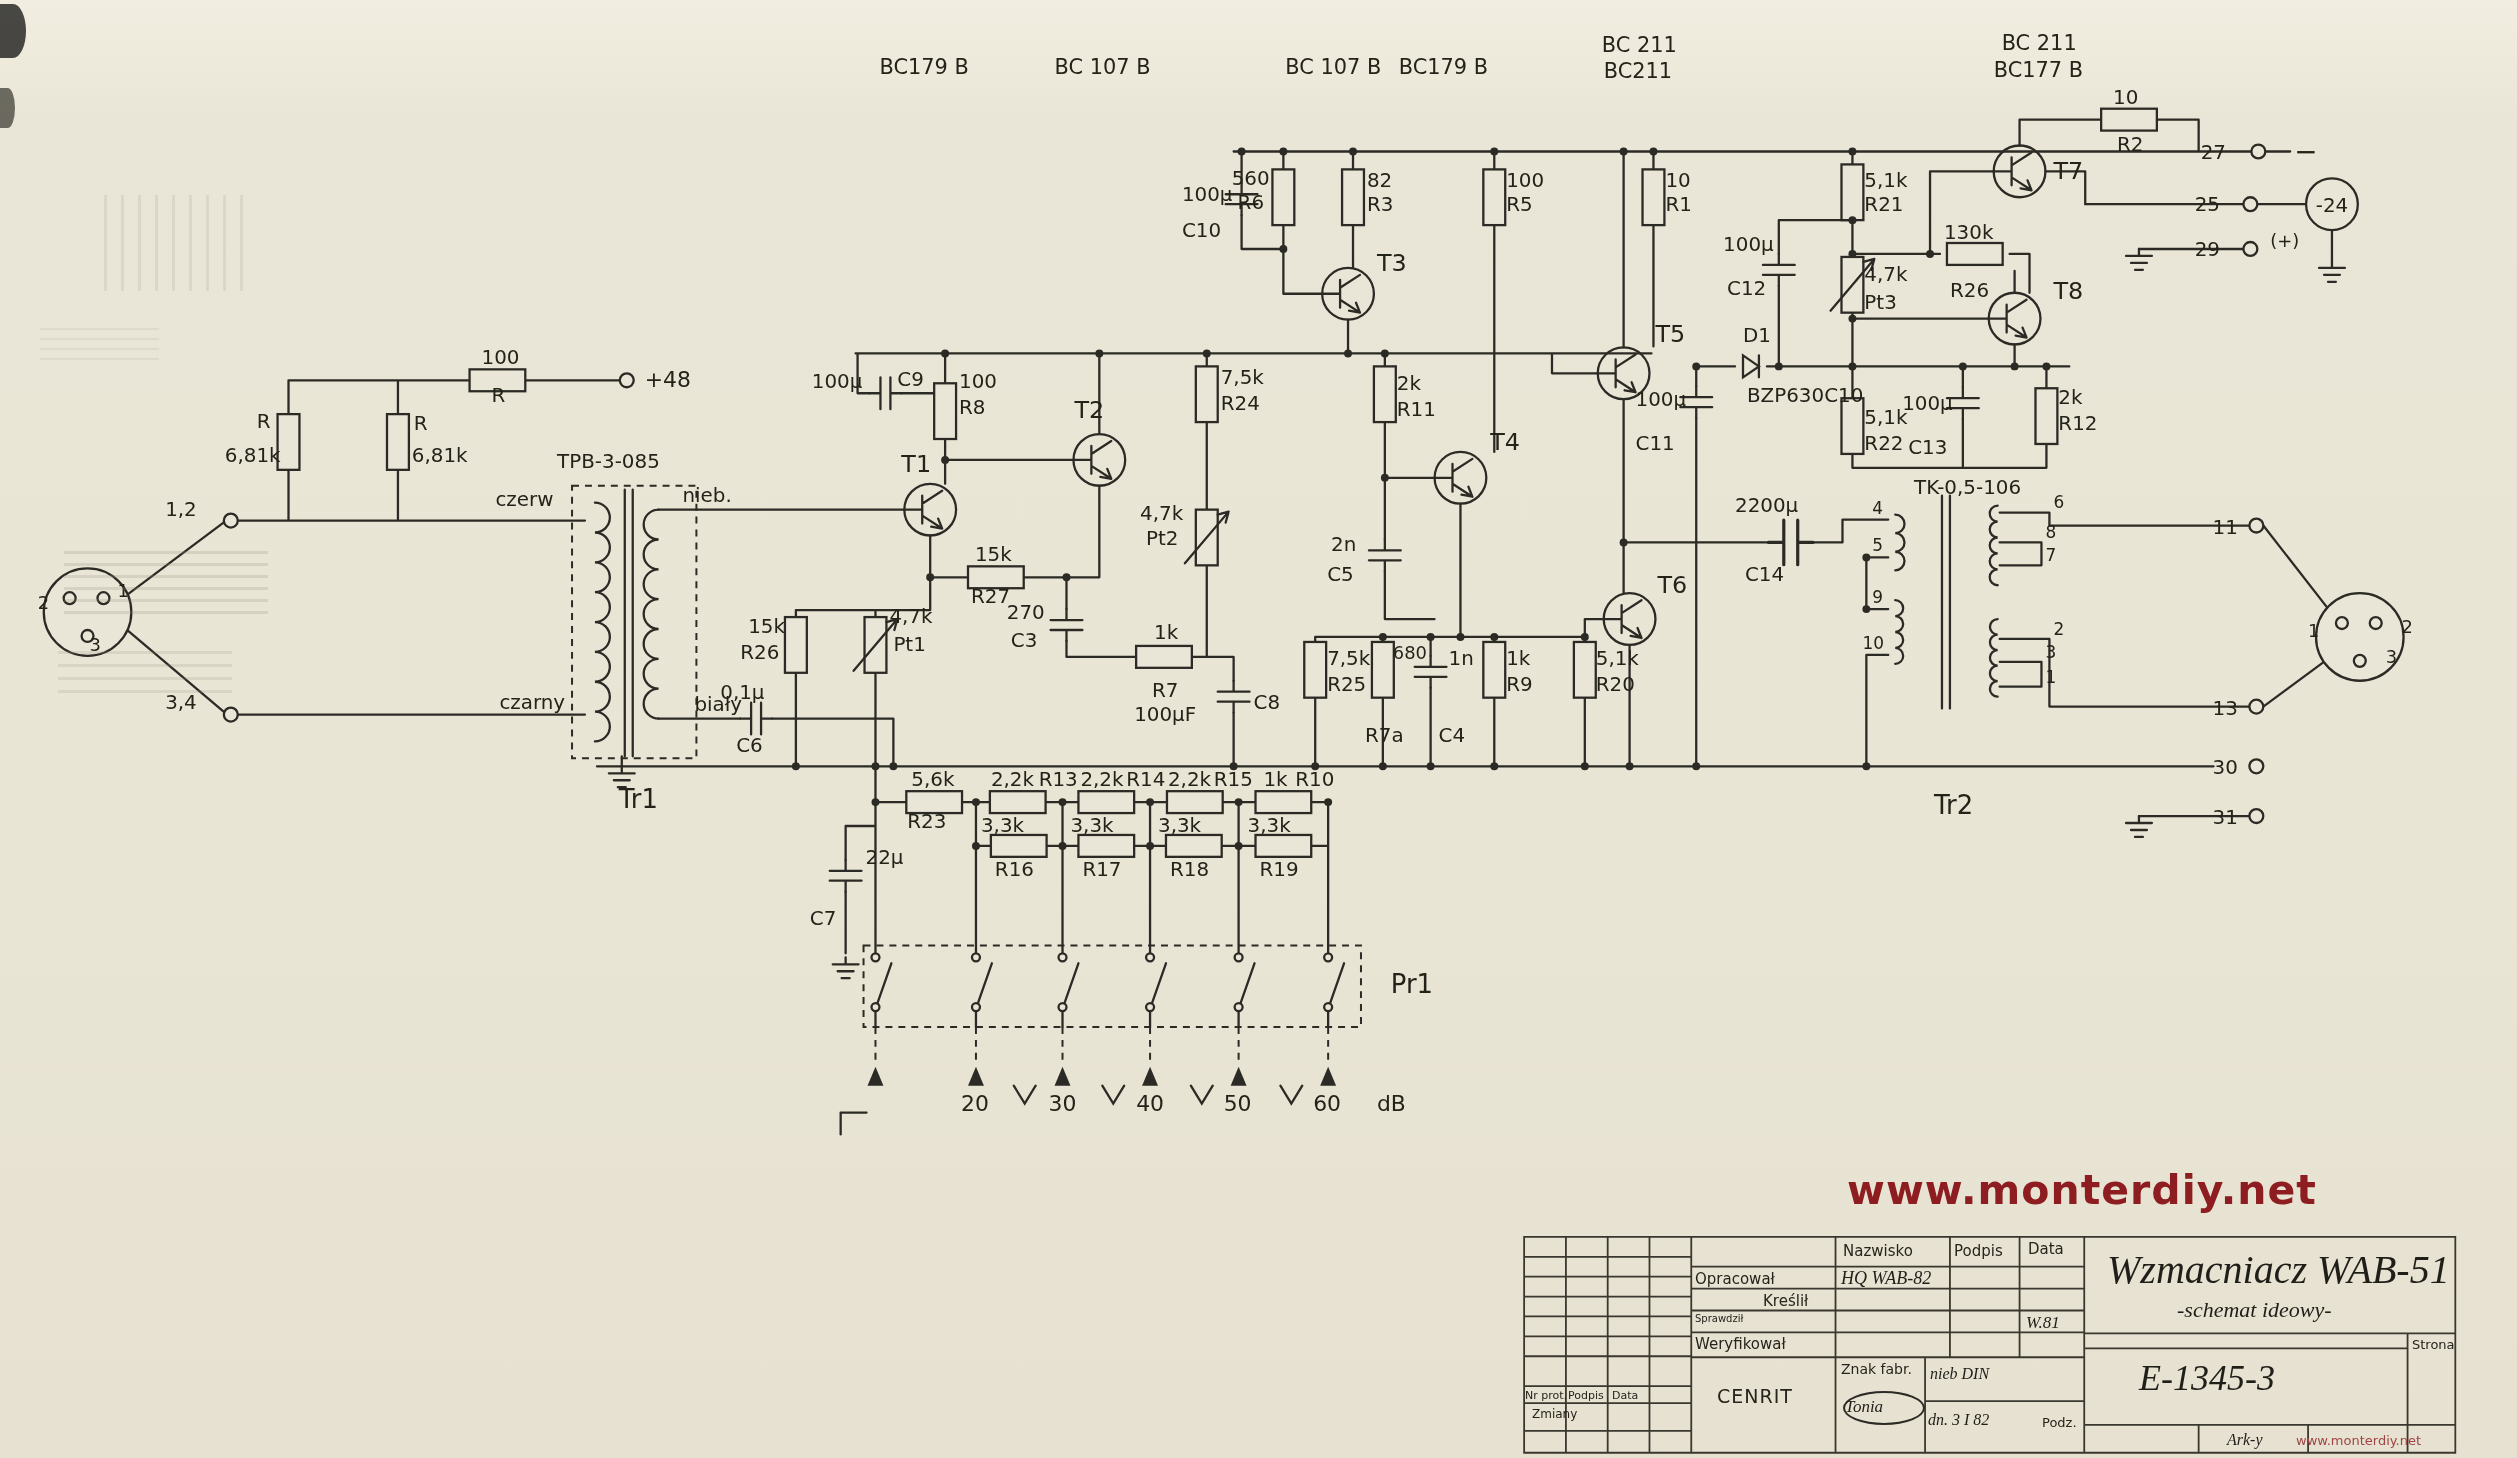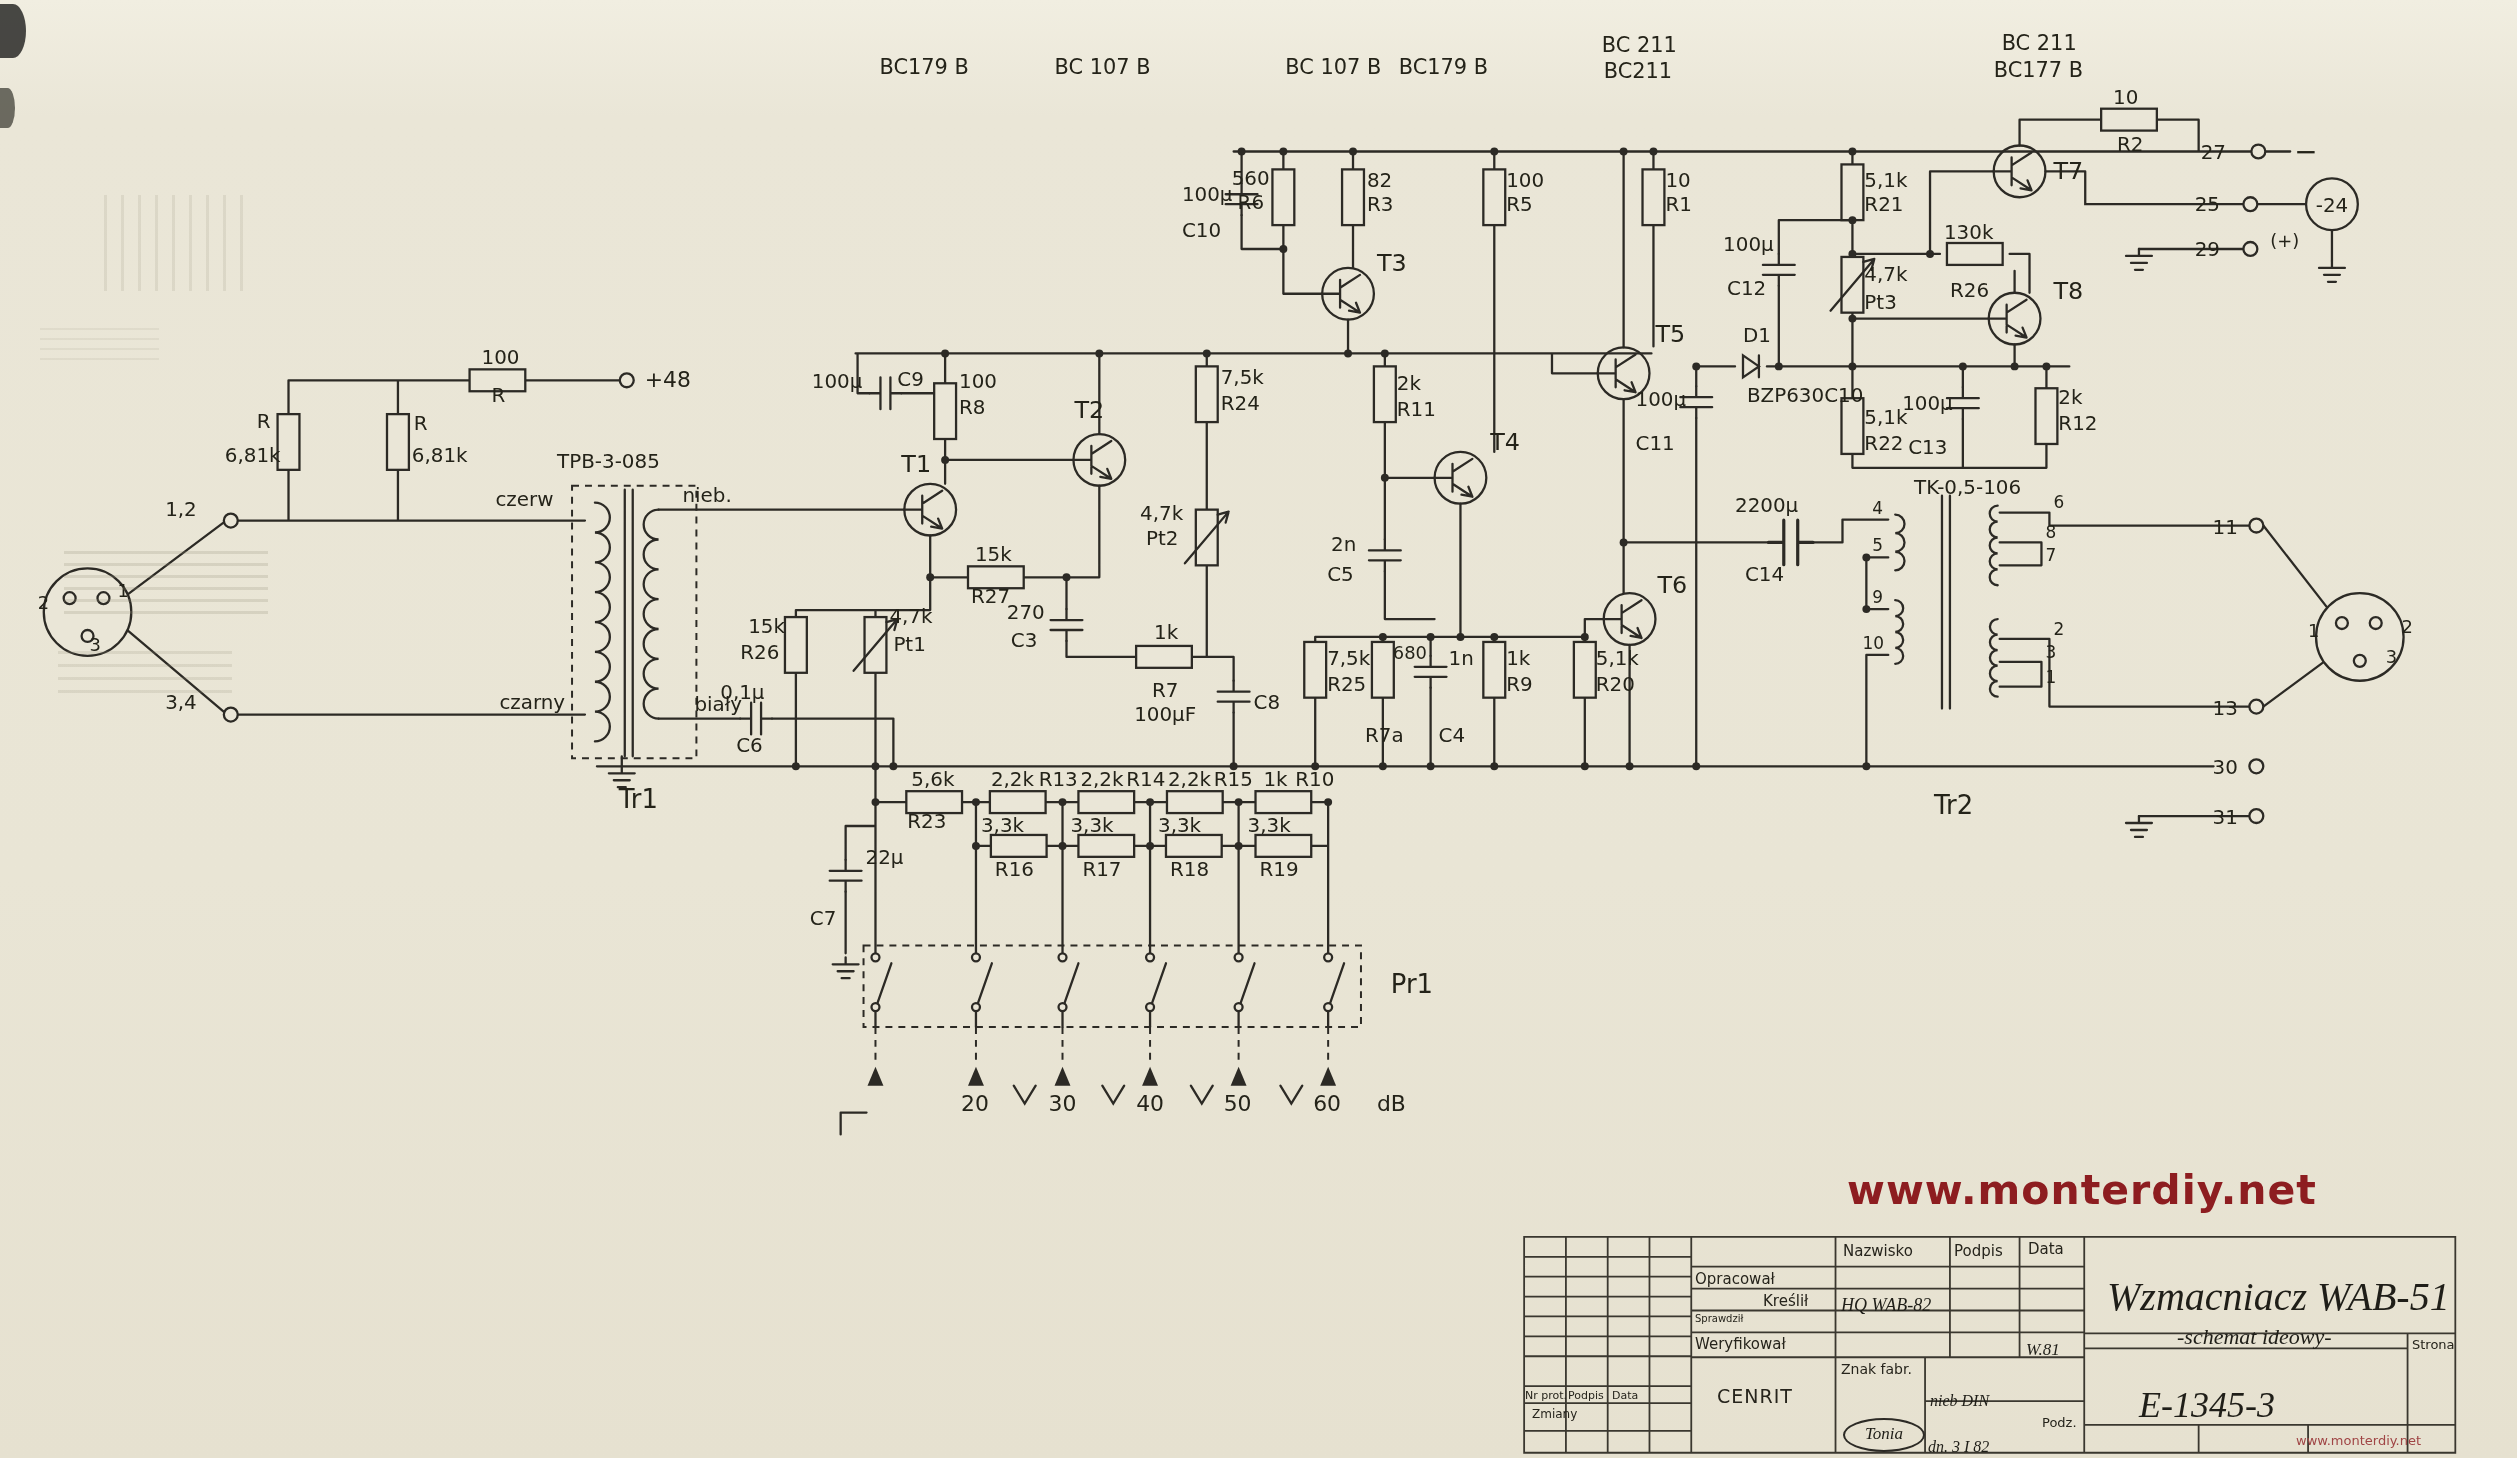--- a/index.html
+++ b/index.html
@@ -17,7 +17,7 @@
   text.lbl{fill:#242319;font-family:"DejaVu Sans",sans-serif;}
   text.mid{text-anchor:middle;}
   .t{position:absolute;color:#26241c;white-space:nowrap;}
-  .hand{font-family:"Liberation Serif",serif;font-style:italic;color:#1f1e18;margin-top:27px;}
+  .hand{font-family:"Liberation Serif",serif;font-style:italic;color:#1f1e18;}
   .wm{position:absolute;left:1847px;top:1166px;font-size:41px;font-weight:bold;
       color:#8d1d20;letter-spacing:1px;font-family:"DejaVu Sans",sans-serif;}
   .wm2{position:absolute;left:2296px;top:1433px;font-size:13px;color:#a04545;}

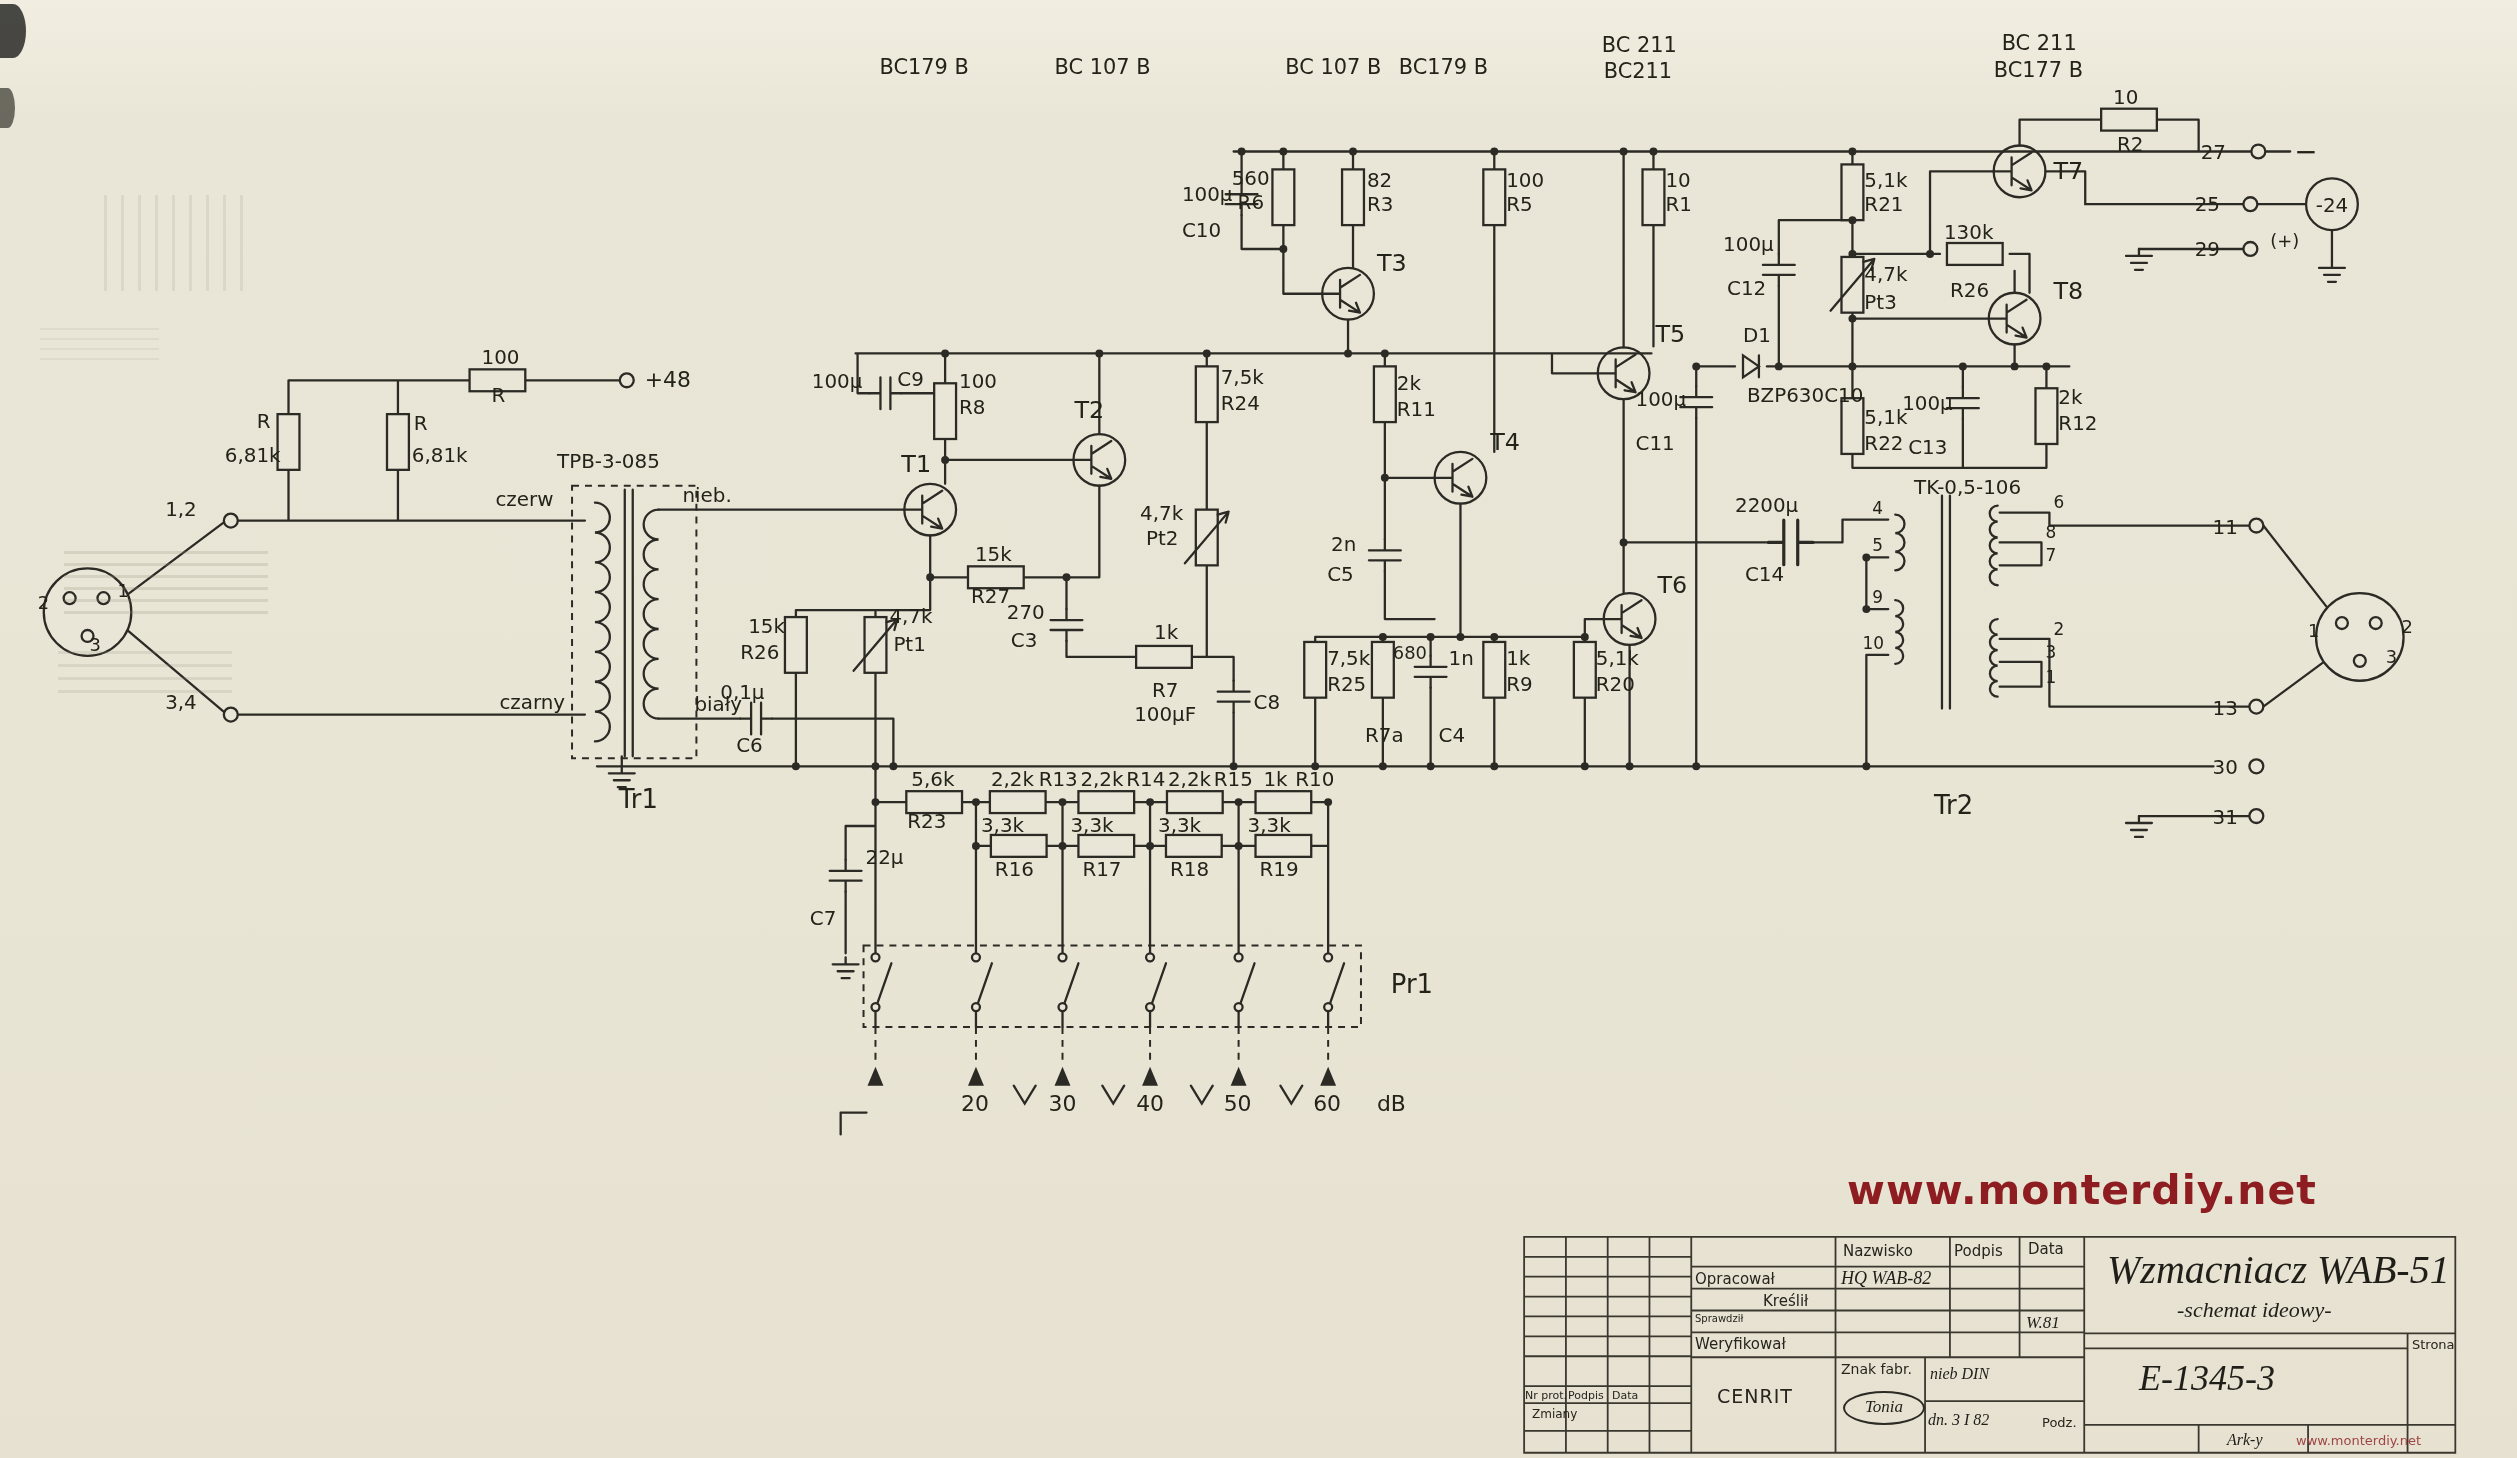--- a/index.html
+++ b/index.html
@@ -22,7 +22,7 @@
       color:#8d1d20;letter-spacing:1px;font-family:"DejaVu Sans",sans-serif;}
   .wm2{position:absolute;left:2296px;top:1433px;font-size:13px;color:#a04545;}
   .oval{position:absolute;left:1843px;top:1391px;width:78px;height:30px;border:2px solid #2c2a25;
-        border-radius:50%;text-align:center;line-height:27px;font-size:17px;}
+        border-radius:50%;line-height:27px;font-size:17px;}
   .smudge{position:absolute;pointer-events:none;}
   .s1{left:0;top:4px;width:26px;height:54px;background:#1d1d1b;opacity:.8;border-radius:0 60% 60% 0;}
   .s2{left:0;top:88px;width:15px;height:40px;background:#26261f;opacity:.65;border-radius:0 60% 60% 0;}

